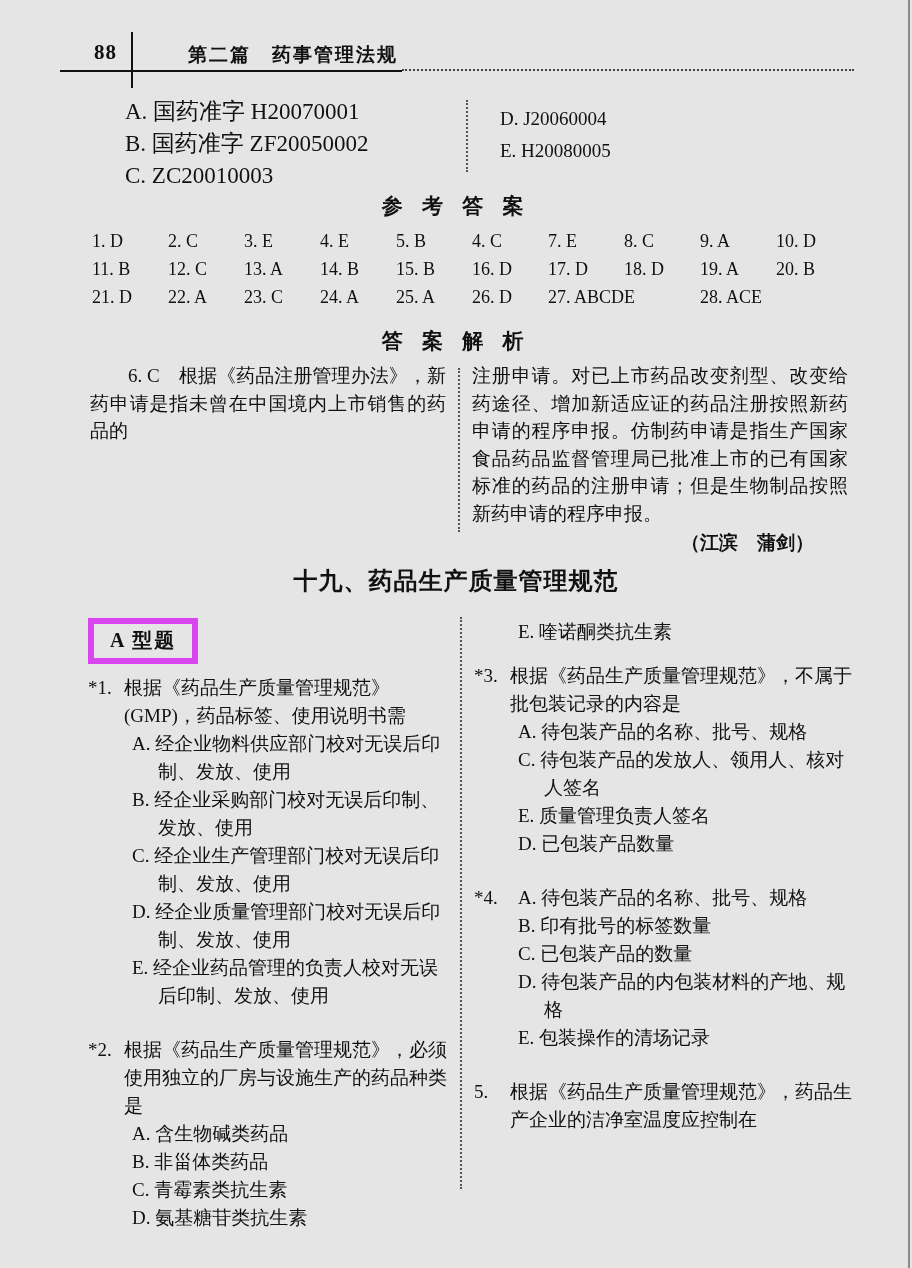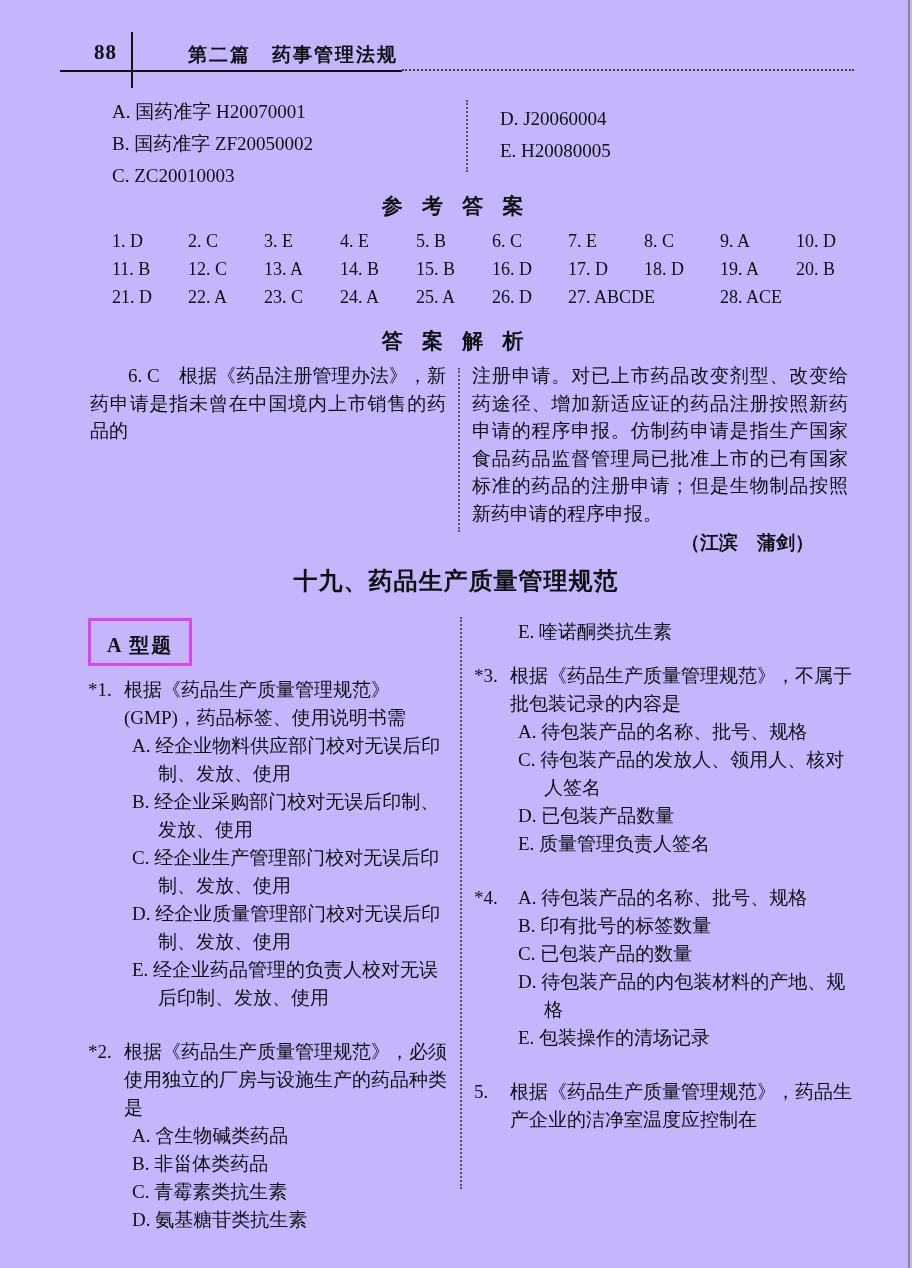--- a/index.html
+++ b/index.html
@@ -11,7 +11,7 @@
     position:relative;
     overflow:hidden;
   }
-  .page { position:absolute; inset:0; background:#c4b5fd; }
+  .page { position:absolute; inset:0; background:#e5e5e5; }
   .page-edge-right { position:absolute; top:0; right:2px; width:2px; height:100%; background:#8a8a8a; }
 
   

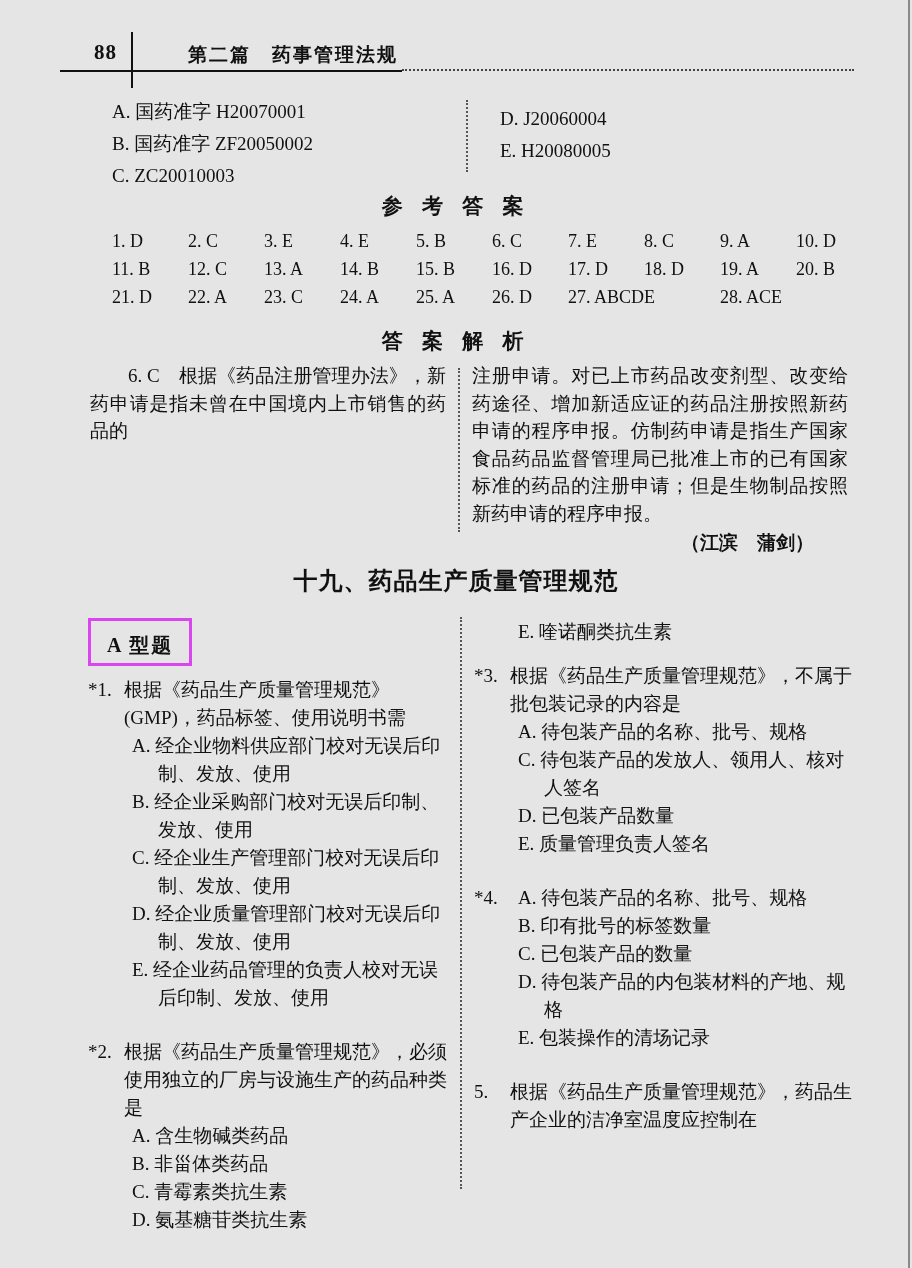--- a/index.html
+++ b/index.html
@@ -22,7 +22,7 @@
   .hdr-rule-dotted { position:absolute; left:402px; top:69px; width:452px; border-top:2px dotted #444; }
 
   
-  .topopt-left  { position:absolute; left:112px; top:96px; font-size:19px; line-height:32px; }
+  .topopt-left  { position:absolute; left:125px; top:96px; font-size:23px; line-height:32px; }
   .topopt-right { position:absolute; left:500px; top:96px; font-size:19px; line-height:32px;margin-top:7px; }
   .topopt-divider { position:absolute; left:466px; top:100px; height:72px; border-left:2px dotted #555; }
 

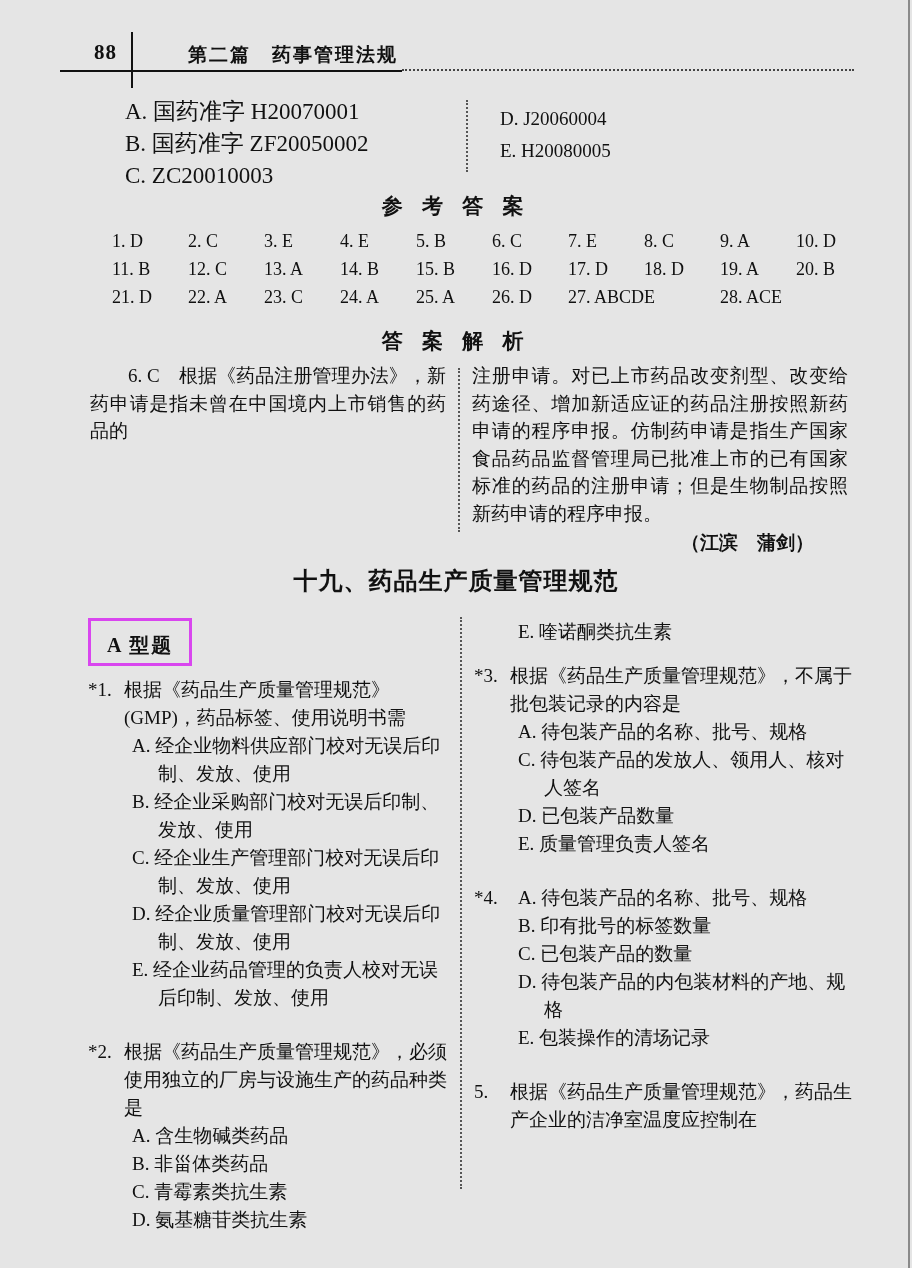--- a/index.html
+++ b/index.html
@@ -32,7 +32,7 @@
   .h-analysis{ top:327px; }
 
   
-  .ansgrid { position:absolute; left:92px; top:231px; display:grid; grid-template-columns:repeat(10,76px); grid-auto-rows:28px; font-size:18px;margin-left:20px; }
+  .ansgrid { position:absolute; left:92px; top:231px; display:grid; grid-template-columns:repeat(10,76px); grid-auto-rows:28px; font-size:18px; }
   .ansgrid .cell { white-space:nowrap; }
   .ansgrid .span2 { grid-column:span 2; }
 

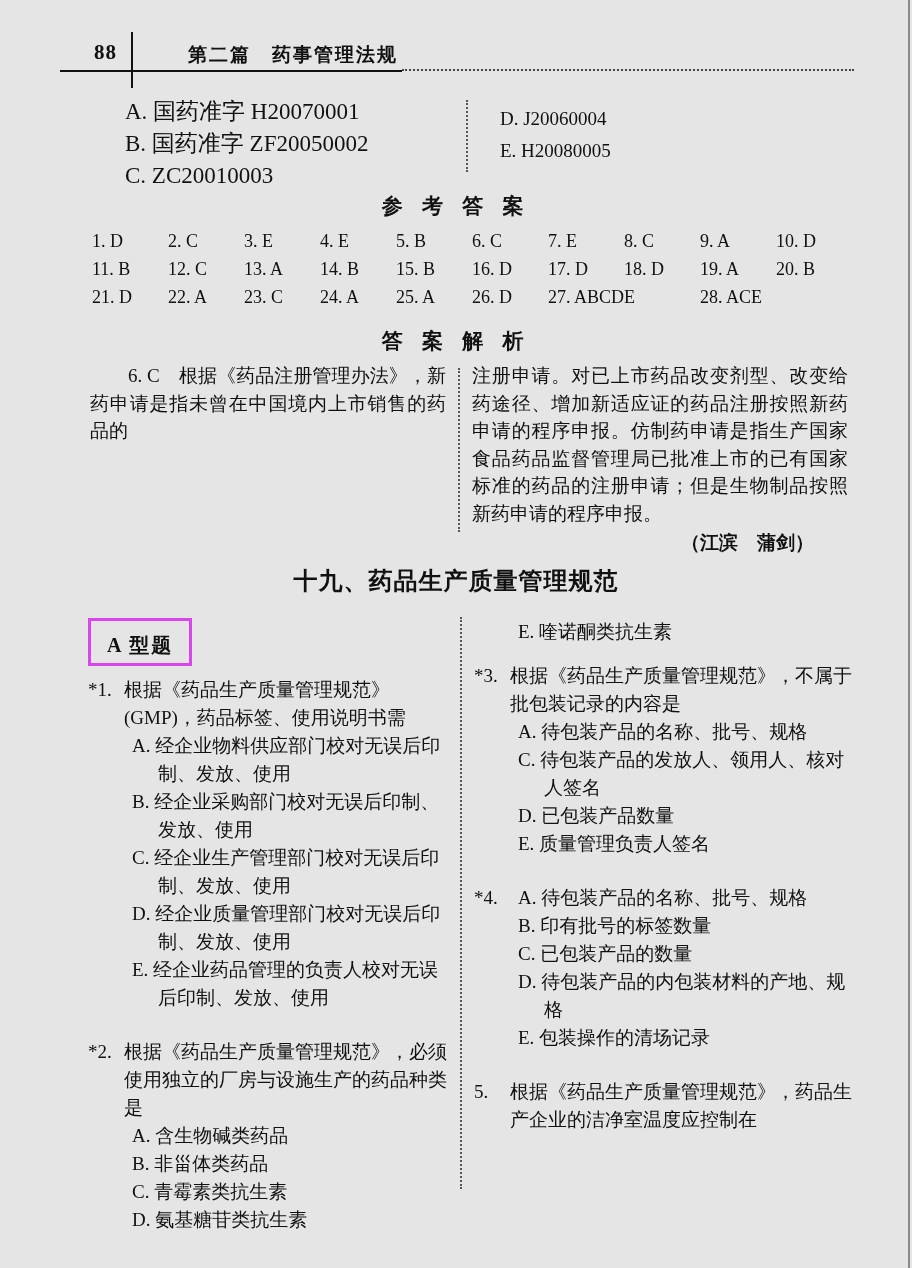--- a/index.html
+++ b/index.html
@@ -93,7 +93,7 @@
     <div class="cell">3. E</div>
     <div class="cell">4. E</div>
     <div class="cell">5. B</div>
-    <div class="cell">6. C</div>
+    <div class="cell">4. C</div>
     <div class="cell">7. E</div>
     <div class="cell">8. C</div>
     <div class="cell">9. A</div>

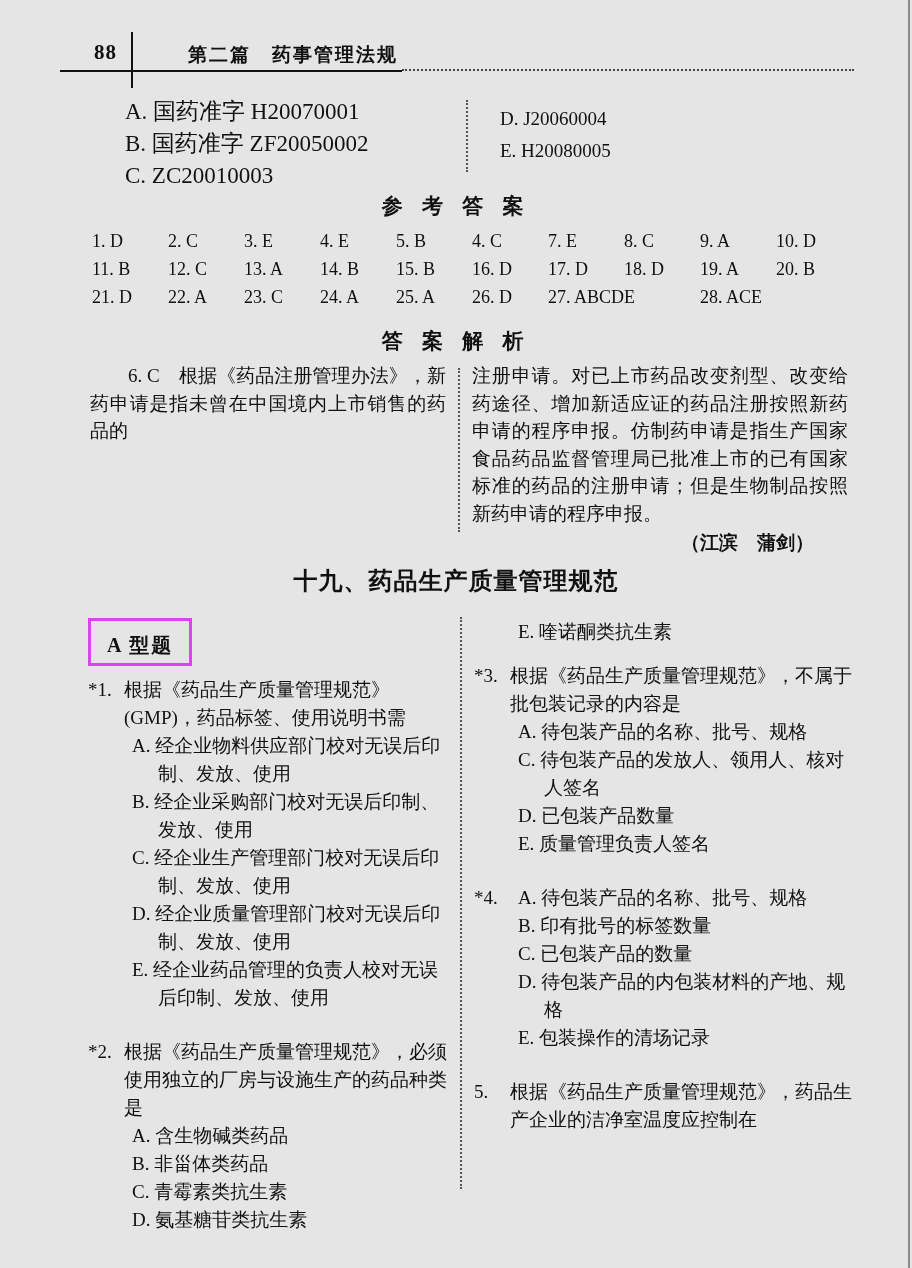--- a/index.html
+++ b/index.html
@@ -52,7 +52,7 @@
   .q-col-right { position:absolute; left:474px; top:612px; width:378px; font-size:19px; line-height:28px; }
   .q-divider { position:absolute; left:460px; top:617px; height:572px; border-left:2px dotted #555; }
 
-  .type-box { display:inline-block; margin-top:6px; border:3px solid #d946ef; padding:10px 16px 4px 16px; font-size:20px; font-weight:bold; letter-spacing:2px; }
+  .type-box { display:inline-block; margin-top:6px; border:6px solid #d946ef; padding:2px 16px 4px 16px; font-size:20px; font-weight:bold; letter-spacing:2px; }
 
   .question { display:flex; margin-top:26px; }
   .question.first { margin-top:10px; }

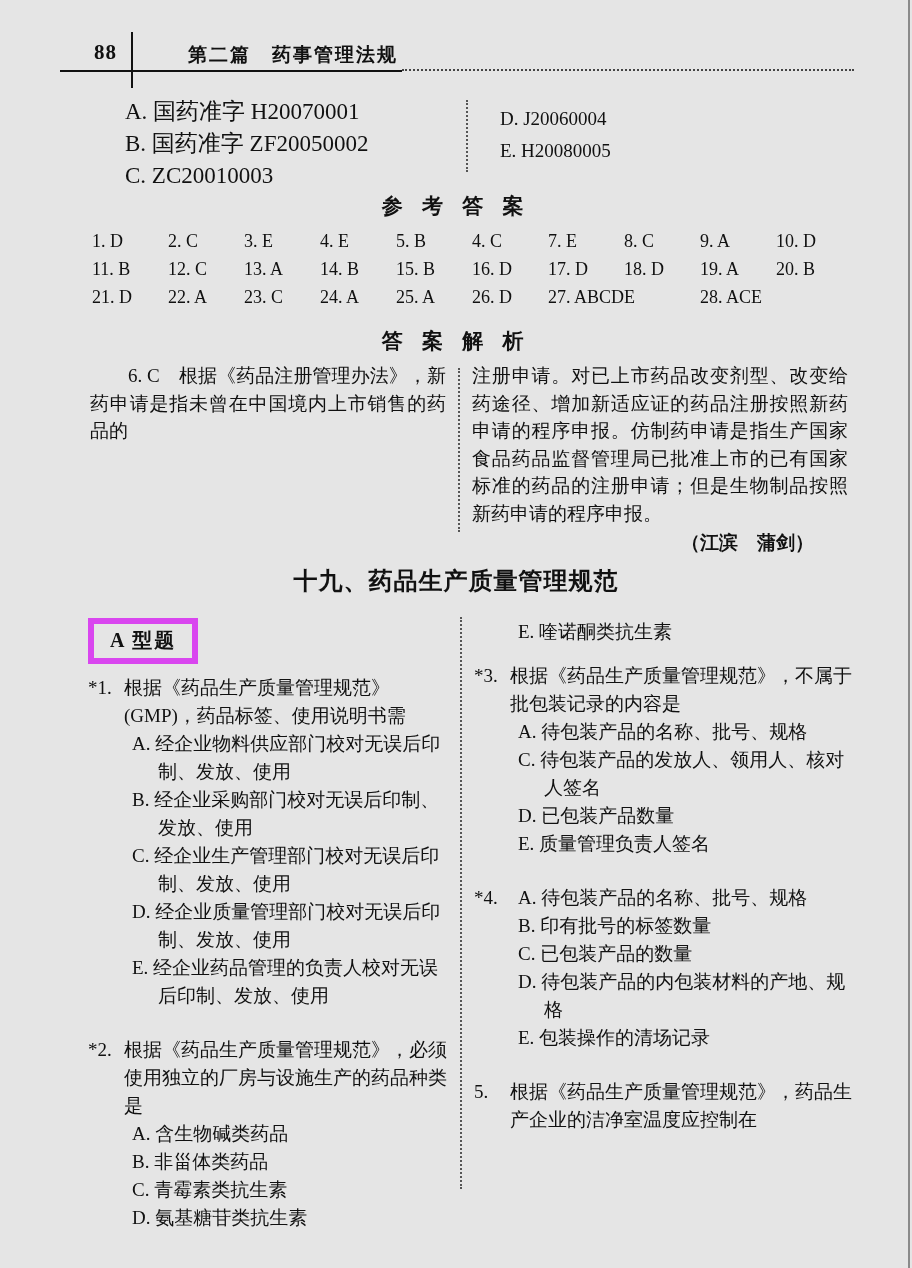--- a/index.html
+++ b/index.html
@@ -170,8 +170,8 @@
         <p class="qstem">根据《药品生产质量管理规范》，不属于批包装记录的内容是</p>
         <div class="opt">A. 待包装产品的名称、批号、规格</div>
         <div class="opt">C. 待包装产品的发放人、领用人、核对人签名</div>
+        <div class="opt">E. 质量管理负责人签名</div>
         <div class="opt">D. 已包装产品数量</div>
-        <div class="opt">E. 质量管理负责人签名</div>
       </div>
     </div>
 

